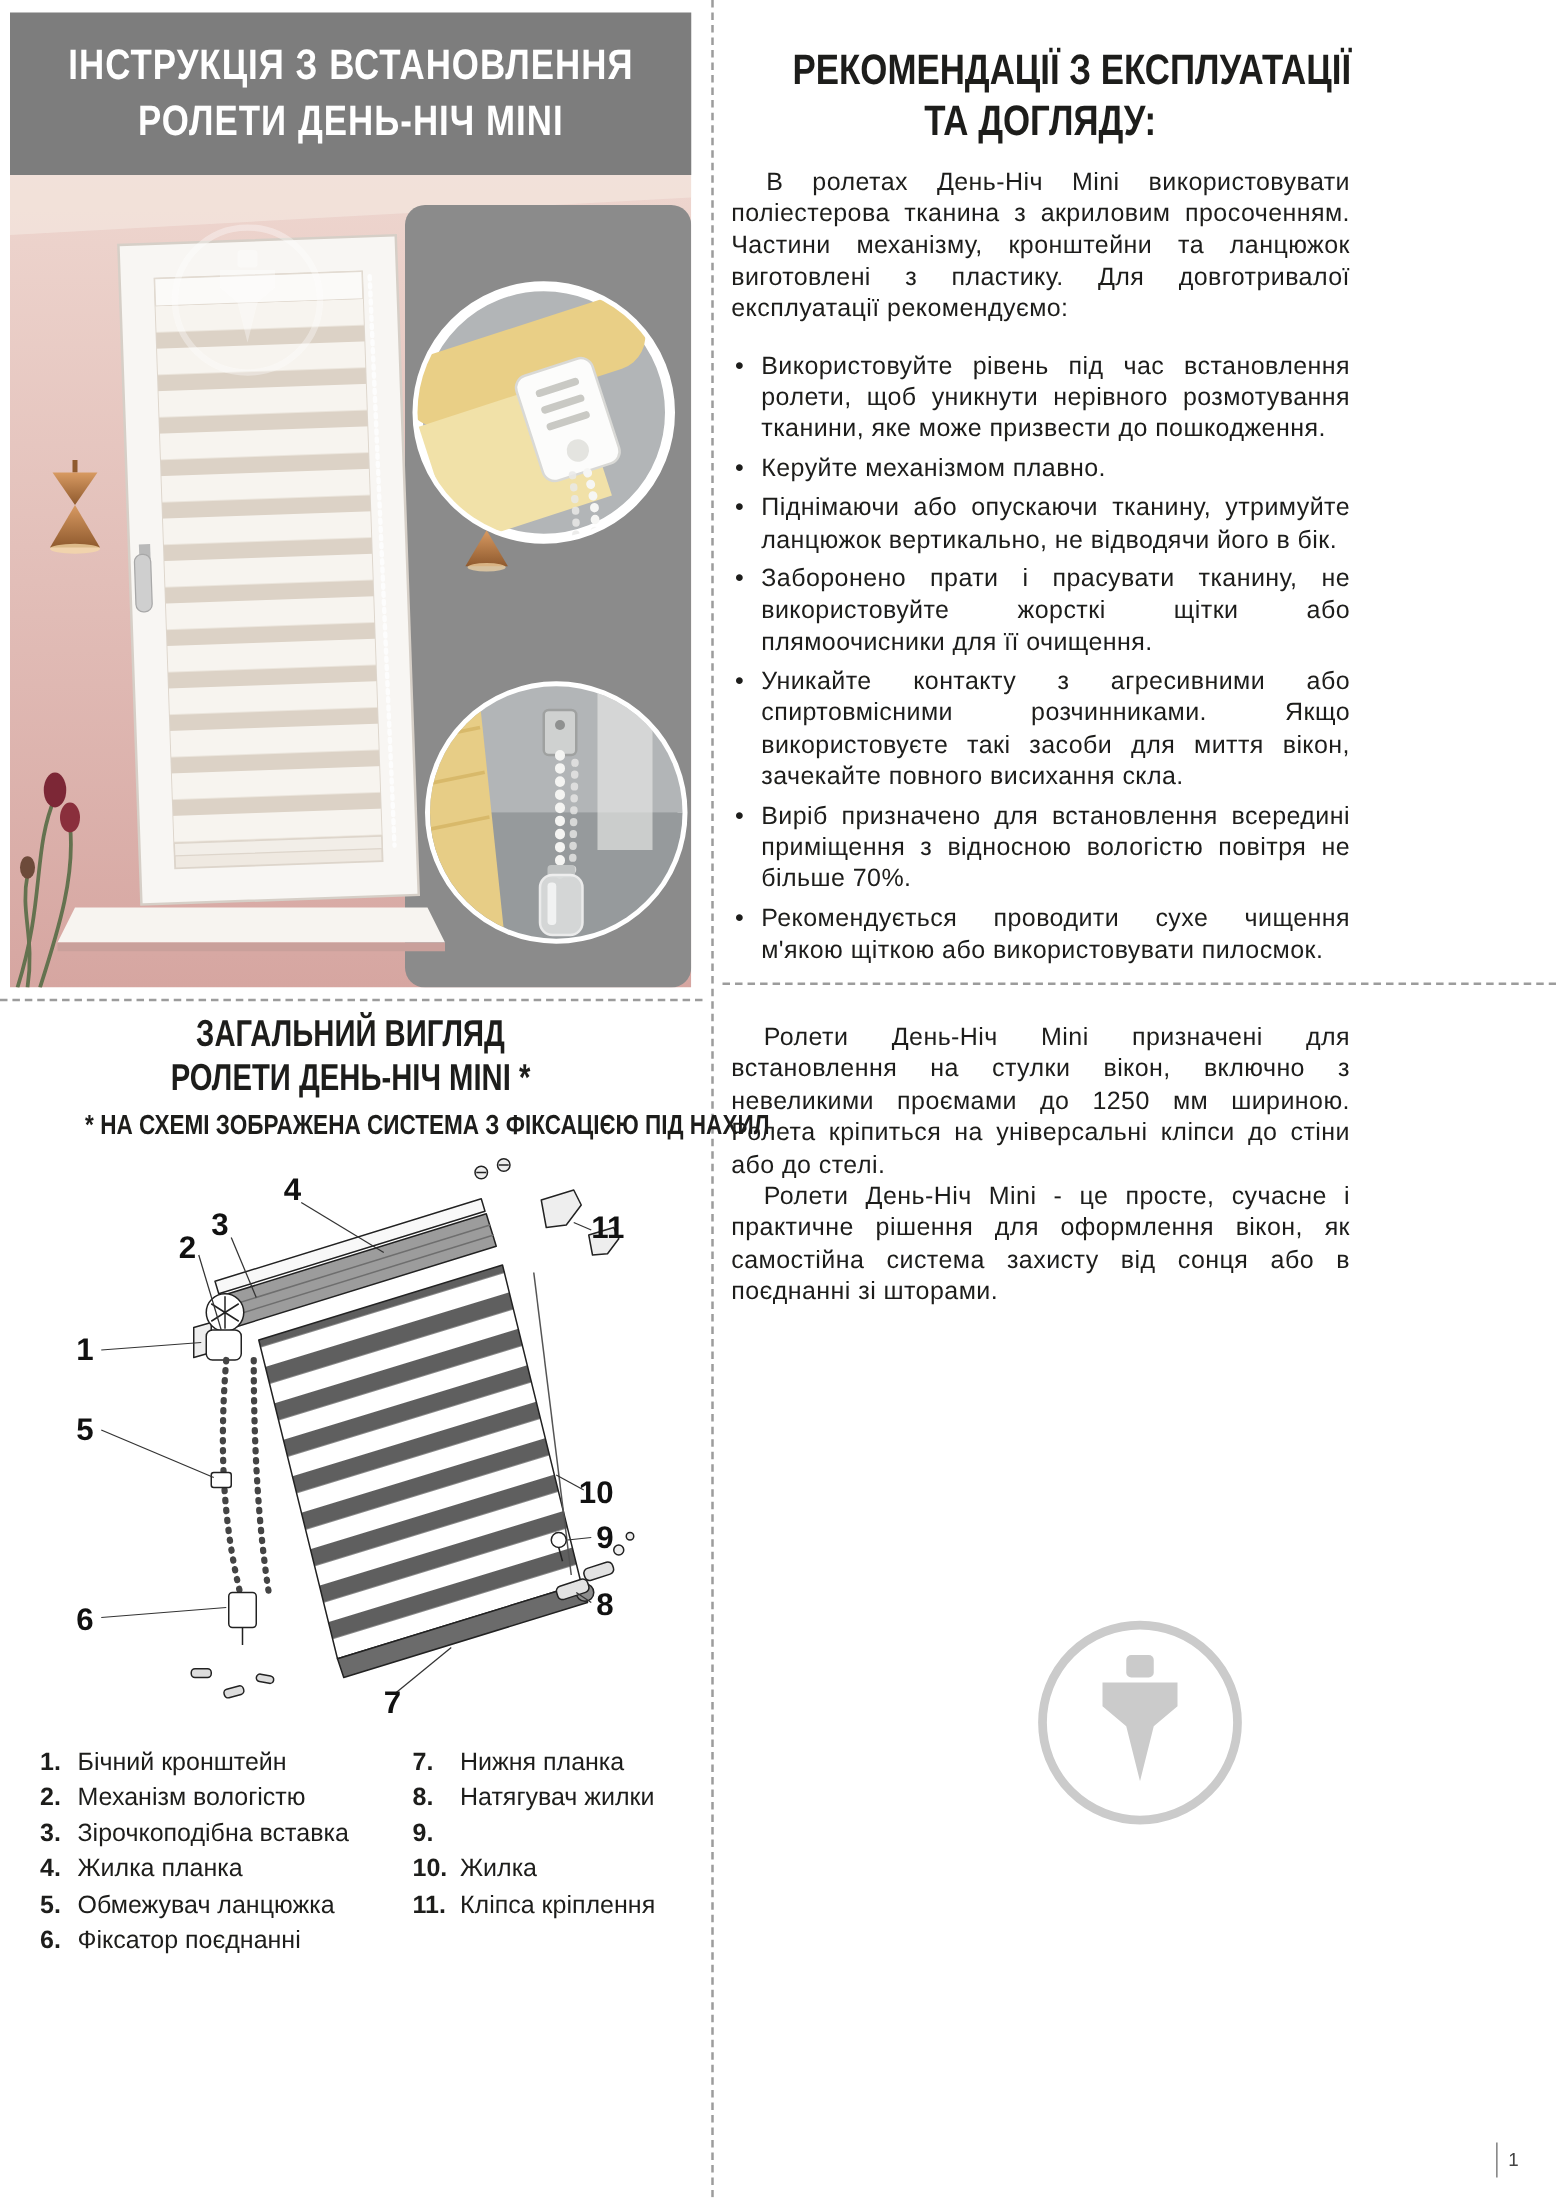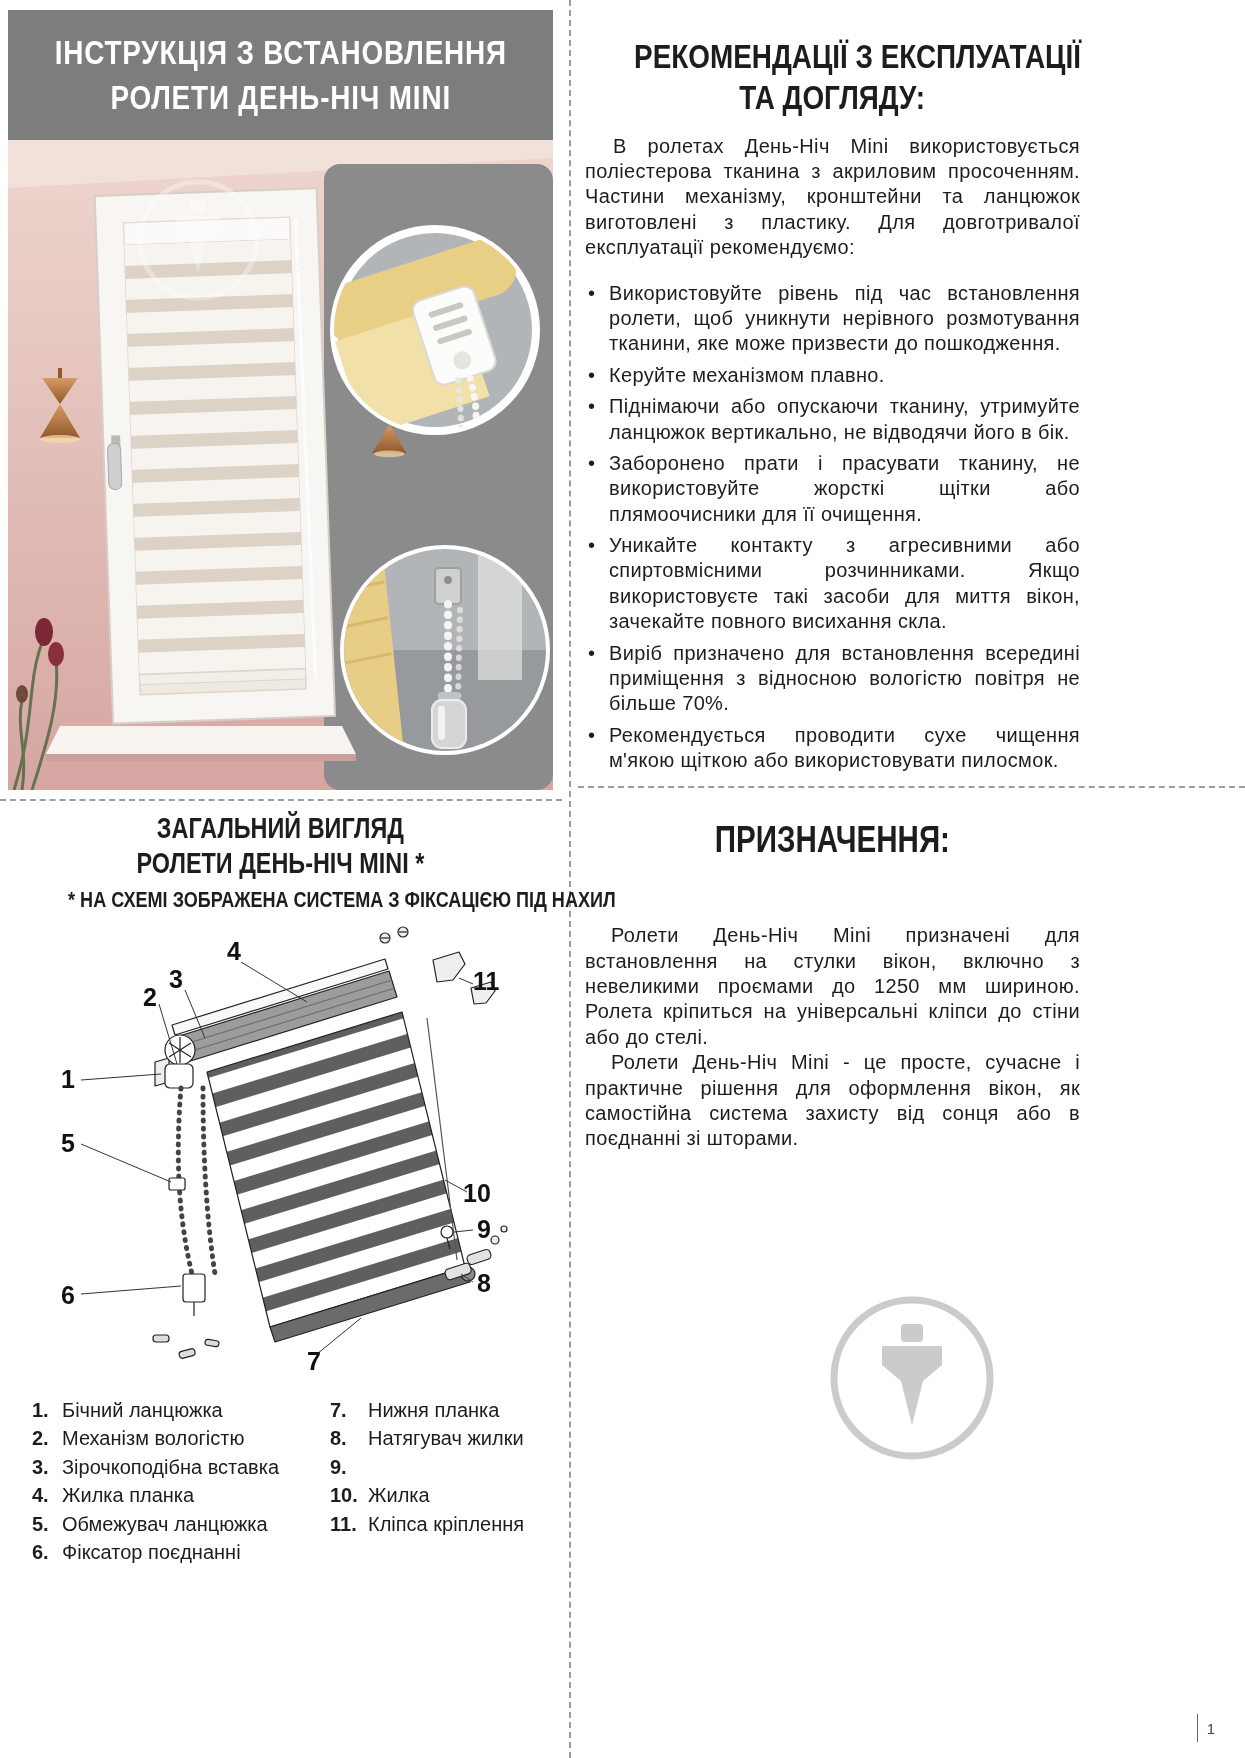--- a/index.html
+++ b/index.html
@@ -205,7 +205,7 @@
       <span class="cline"><span>РЕКОМЕНДАЦІЇ З ЕКСПЛУАТАЦІЇ</span></span>
       <span class="cline"><span>ТА ДОГЛЯДУ:</span></span>
     </h2>
-    <p class="body-text intro">В ролетах День-Ніч Mini використовується поліестерова тканина з акриловим просоченням. Частини механізму, кронштейни та ланцюжок виготовлені з пластику. Для довготривалої експлуатації рекомендуємо:</p>
+    <p class="body-text intro">В ролетах День-Ніч Mini використовувати поліестерова тканина з акриловим просоченням. Частини механізму, кронштейни та ланцюжок виготовлені з пластику. Для довготривалої експлуатації рекомендуємо:</p>
     <ul class="recs body-text">
       <li>Використовуйте рівень під час встановлення ролети, щоб уникнути нерівного розмотування тканини, яке може призвести до пошкодження.</li>
       <li>Керуйте механізмом плавно.</li>

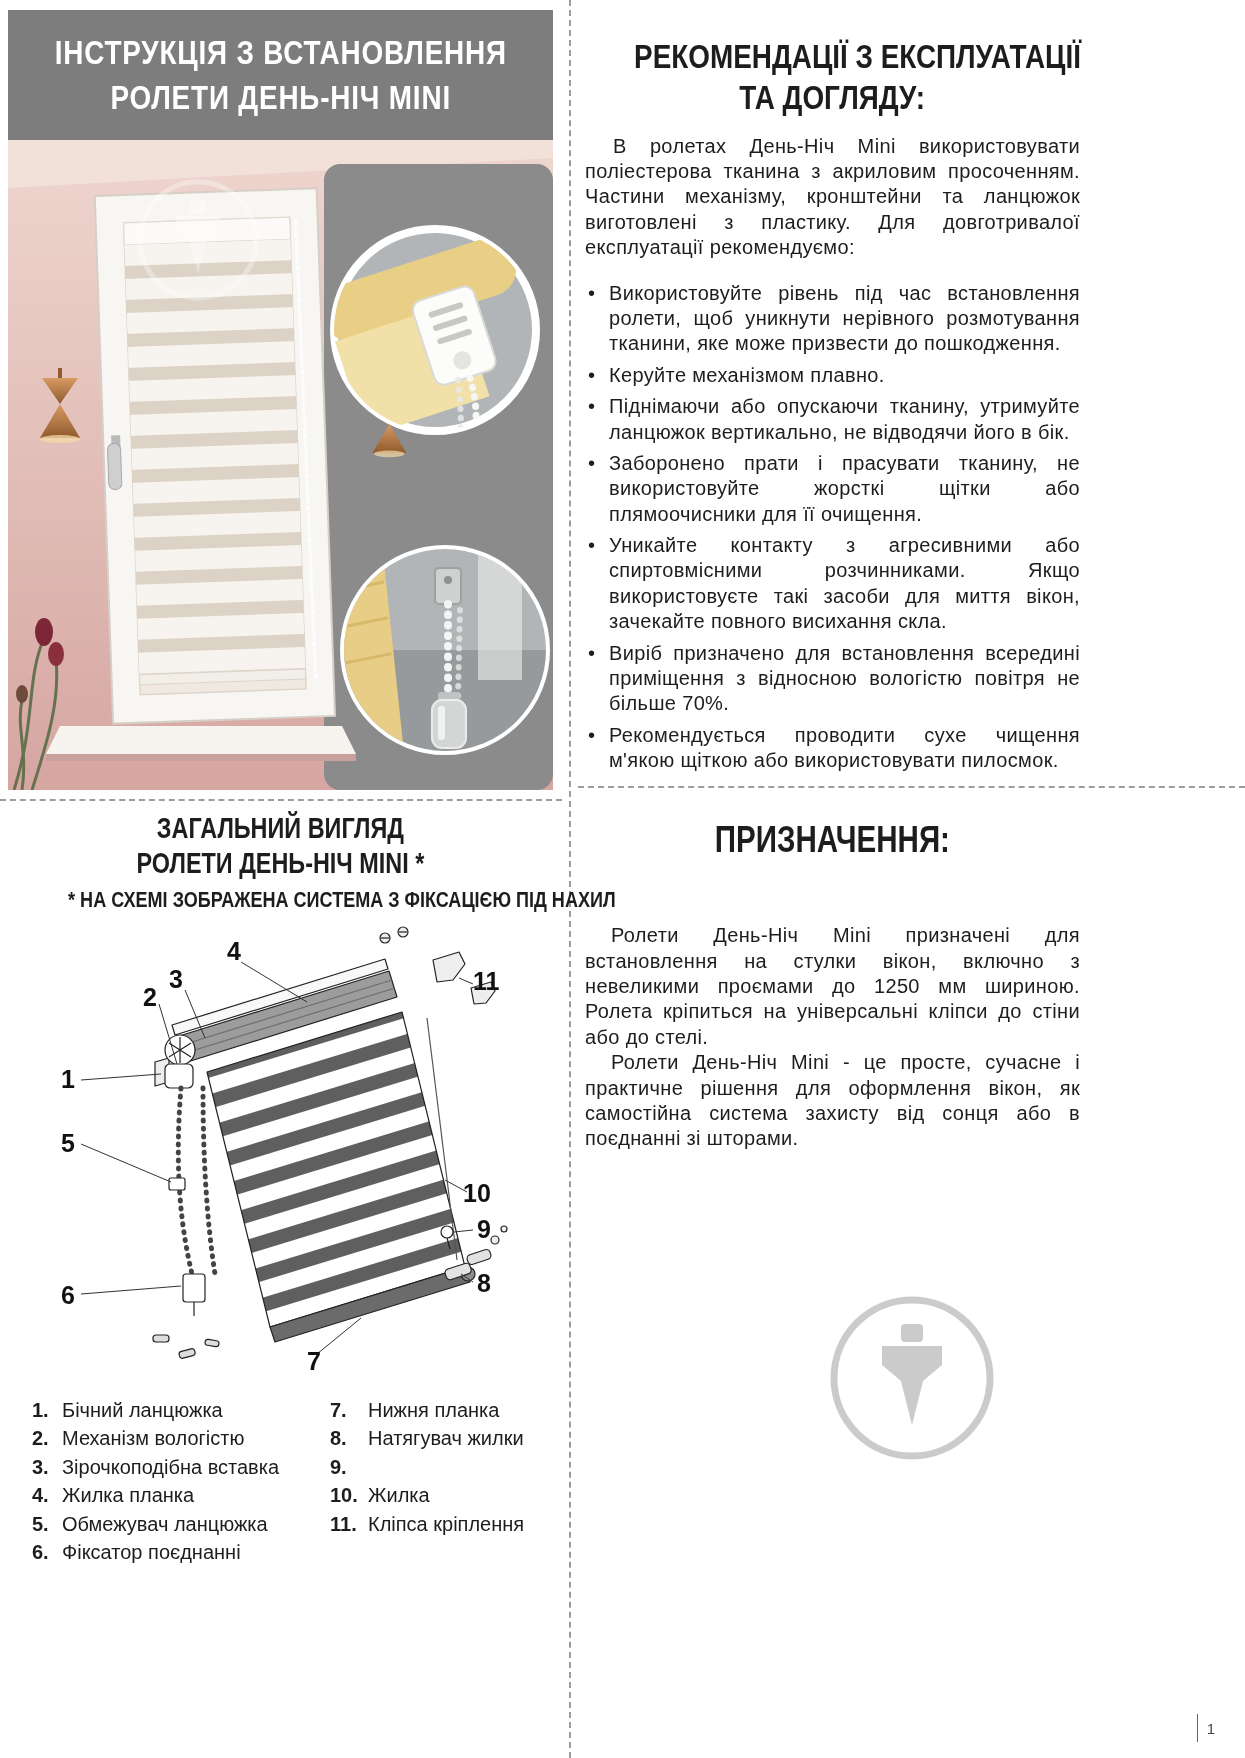--- a/index.html
+++ b/index.html
@@ -363,9 +363,6 @@
   </div>
 
   <section id="purpose">
-    <h2>
-      <span class="cline"><span>ПРИЗНАЧЕННЯ:</span></span>
-    </h2>
     <p class="body-text">Ролети День-Ніч Mini призначені для встановлення на стулки вікон, включно з невеликими проємами до 1250 мм шириною. Ролета кріпиться на універсальні кліпси до стіни або до стелі.</p>
     <p class="body-text">Ролети День-Ніч Mini - це просте, сучасне і практичне рішення для оформлення вікон, як самостійна система захисту від сонця або в поєднанні зі шторами.</p>
   </section>

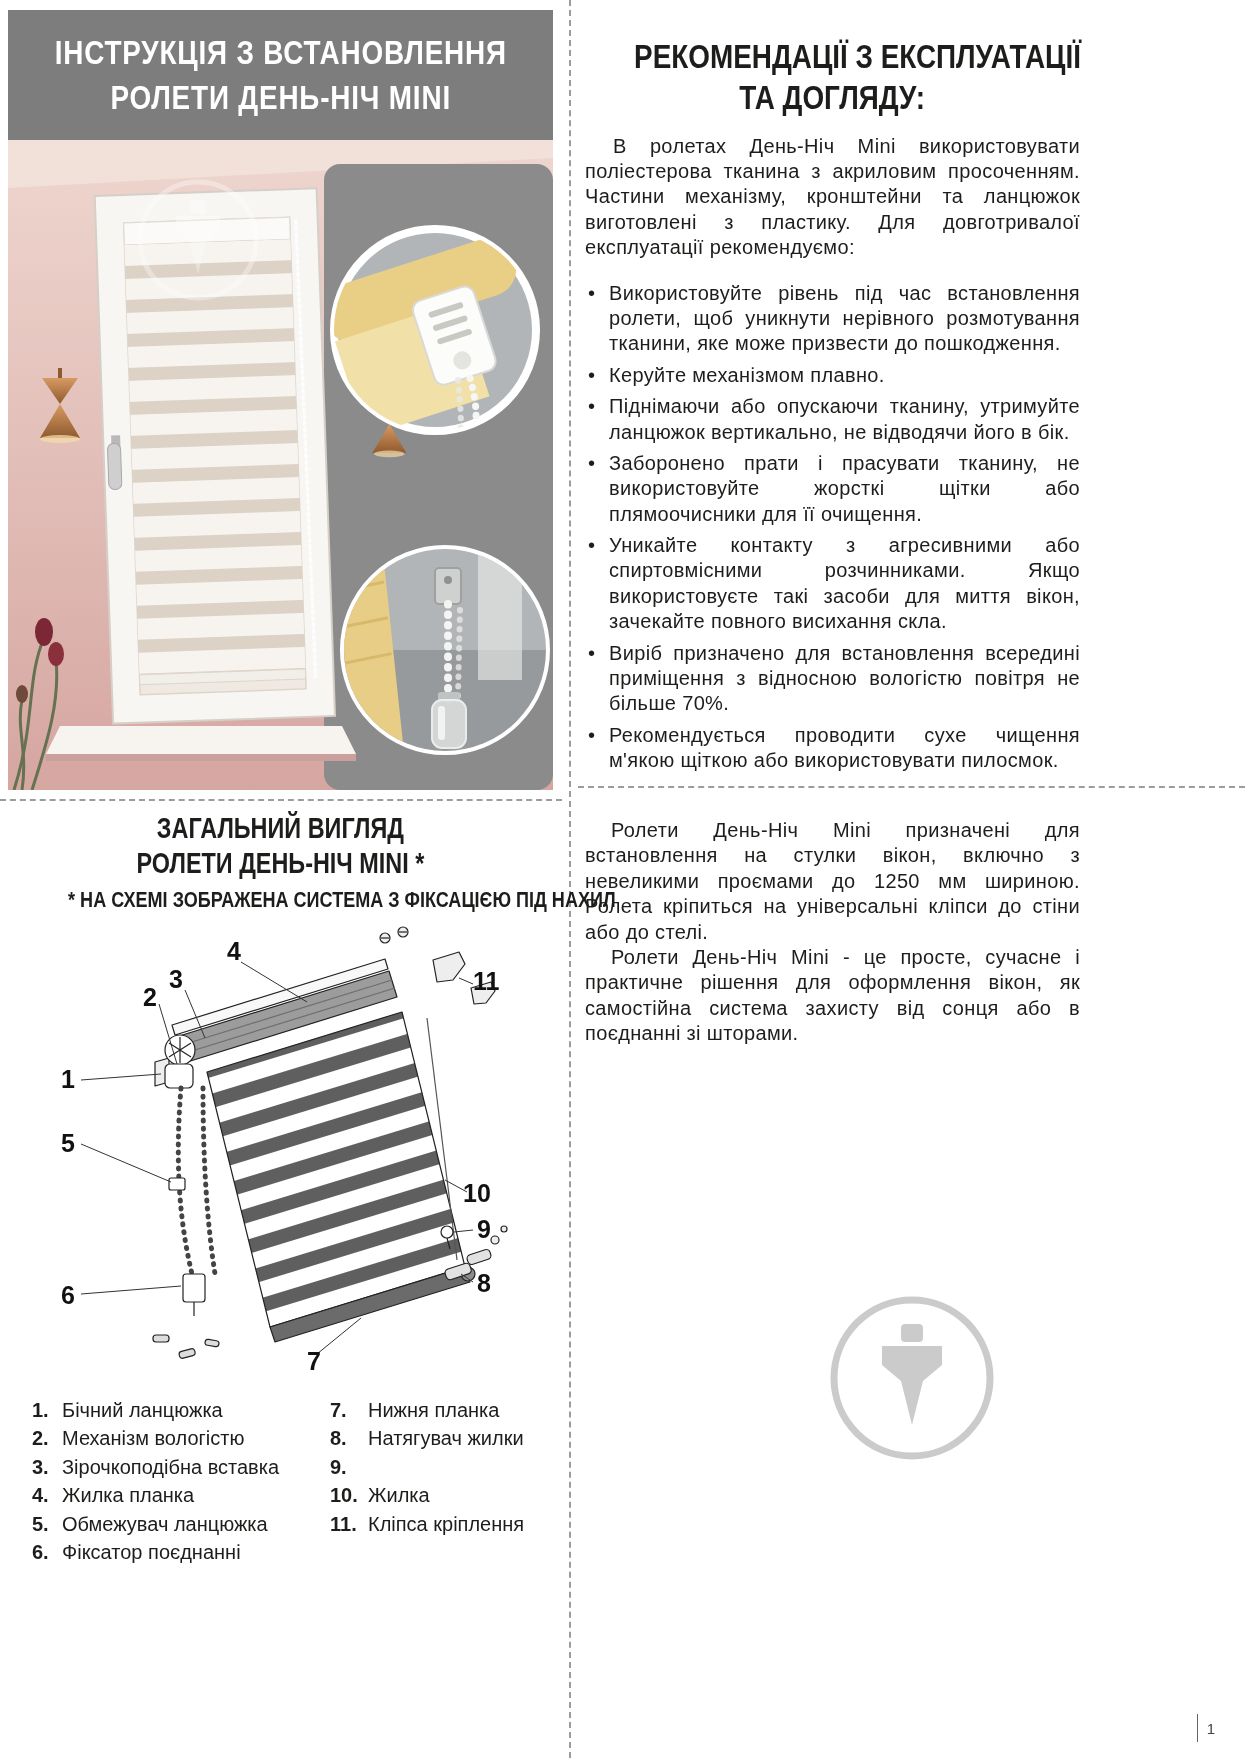--- a/index.html
+++ b/index.html
@@ -316,7 +316,7 @@
     <div class="col-a">
       <div class="leg-item">
           <span class="leg-num">1.</span>
-          <span class="leg-label">Бічний ланцюжка</span>
+          <span class="leg-label">Бічний кронштейн</span>
         </div>
       <div class="leg-item">
           <span class="leg-num">2.</span>

